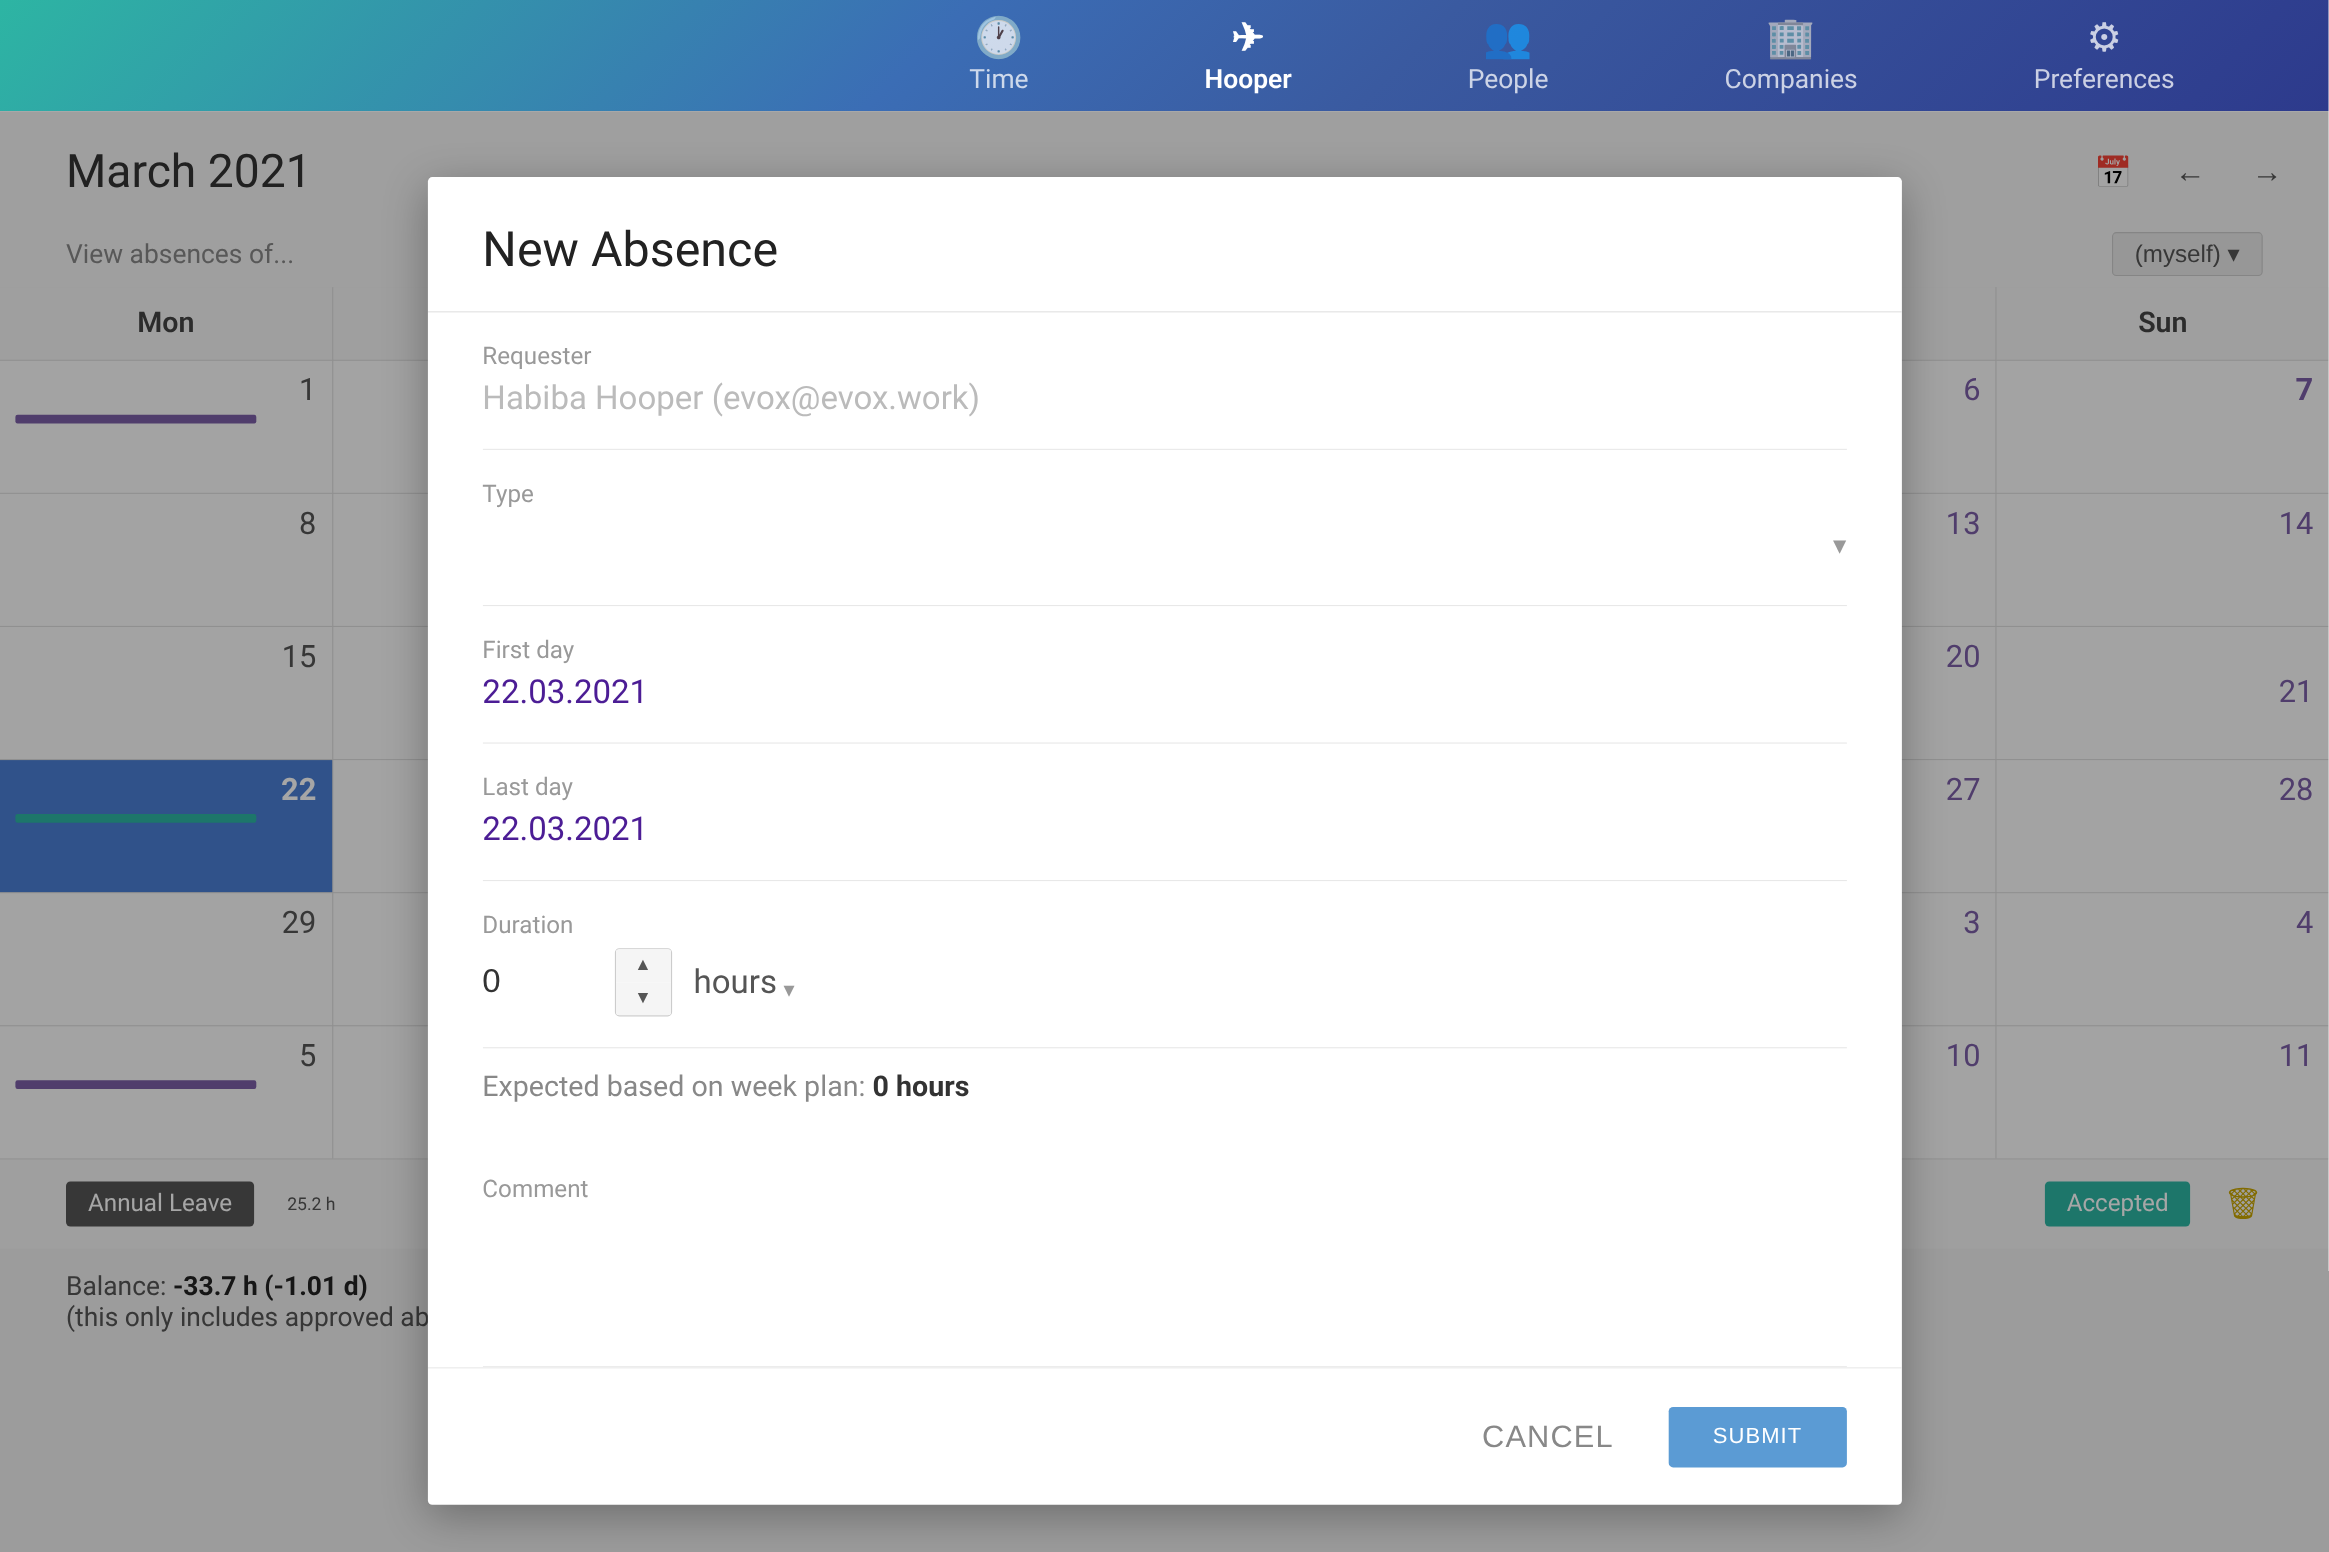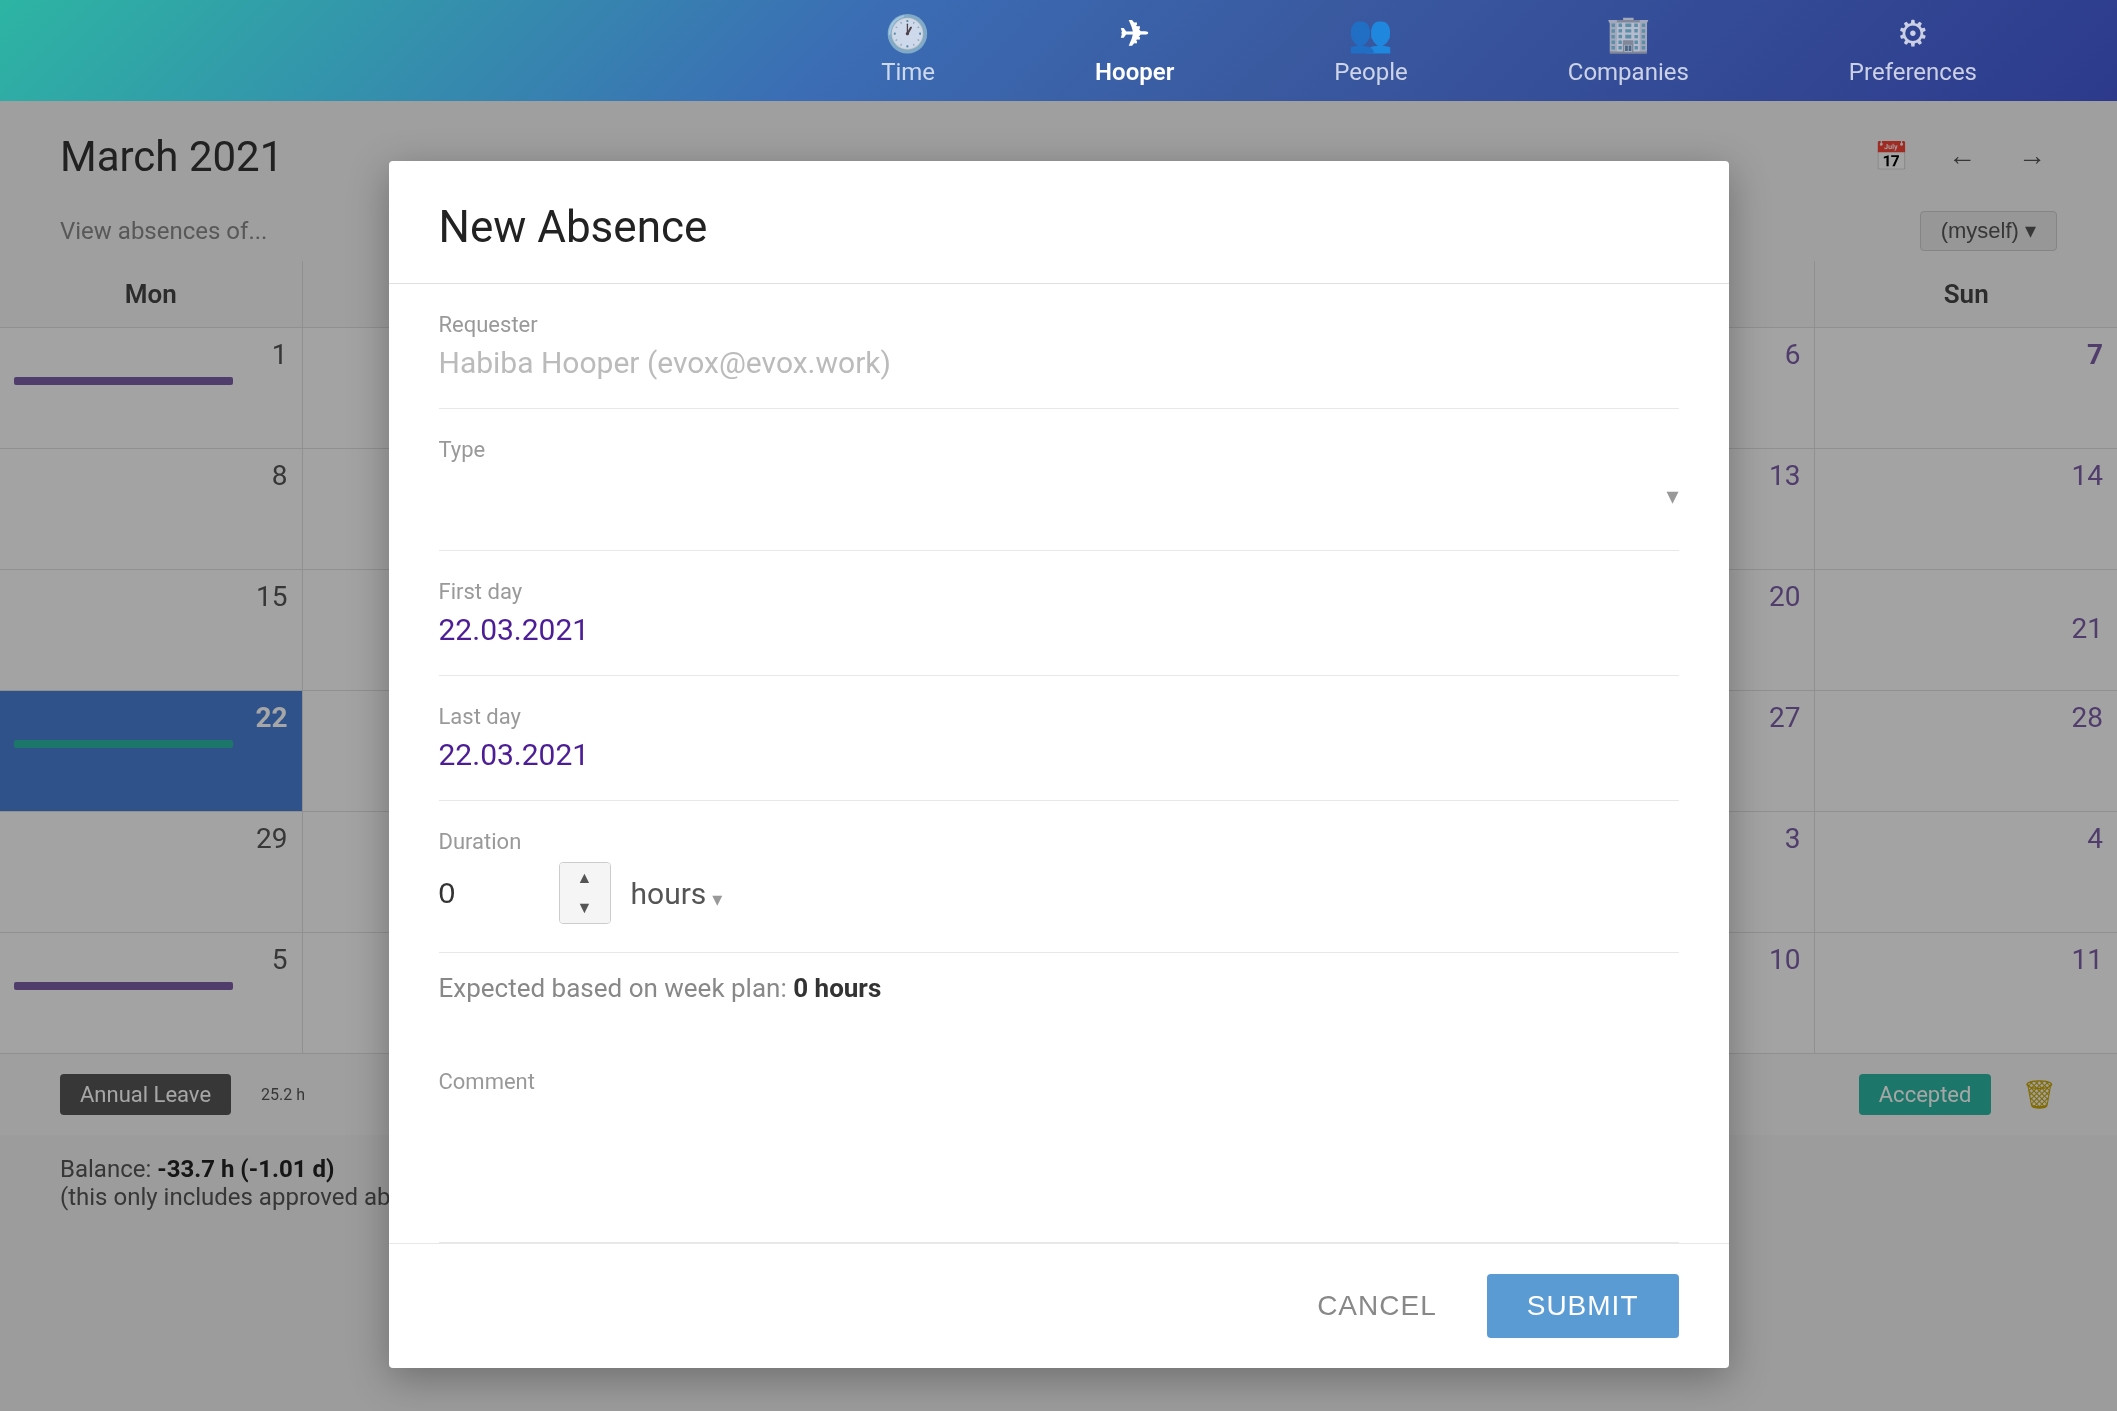--- a/index.html
+++ b/index.html
@@ -62,7 +62,7 @@
       display: flex;
       align-items: center;
       justify-content: space-between;
-      padding: 30px 60px 20px 60px;
+      padding: 30px 31px 20px 60px;
       background: #f5f5f5;
     }
     .calendar-title {

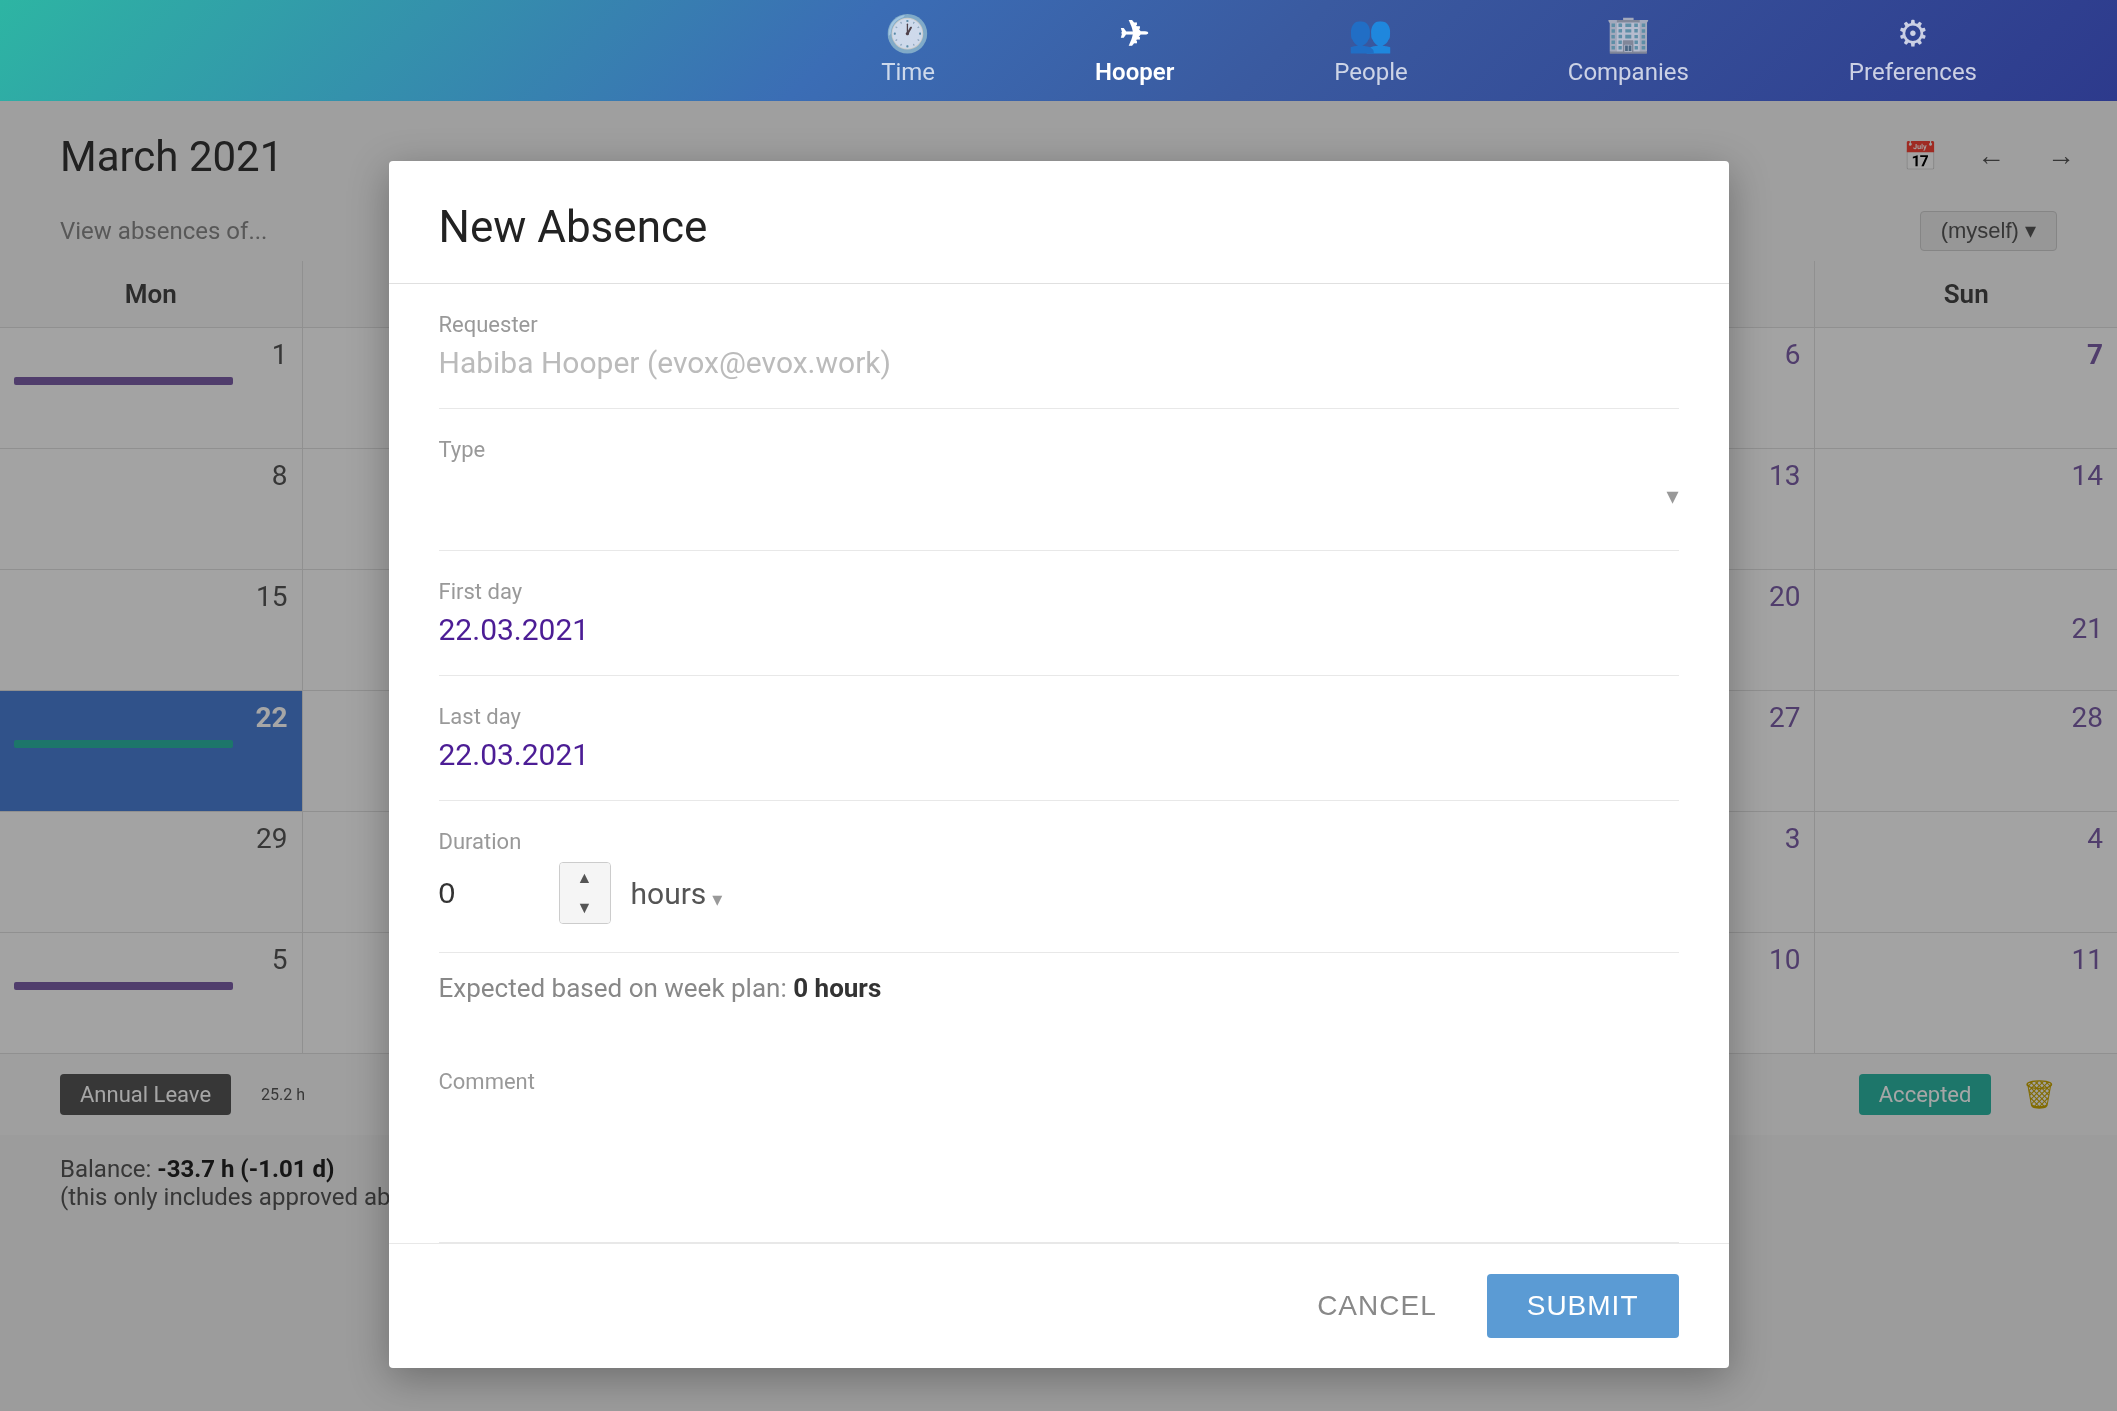--- a/index.html
+++ b/index.html
@@ -361,7 +361,7 @@
       color: #fff;
       border: none;
       border-radius: 4px;
-      font-size: 28px;
+      font-size: 20px;
       padding: 16px 40px;
       cursor: pointer;
       letter-spacing: 1px;

